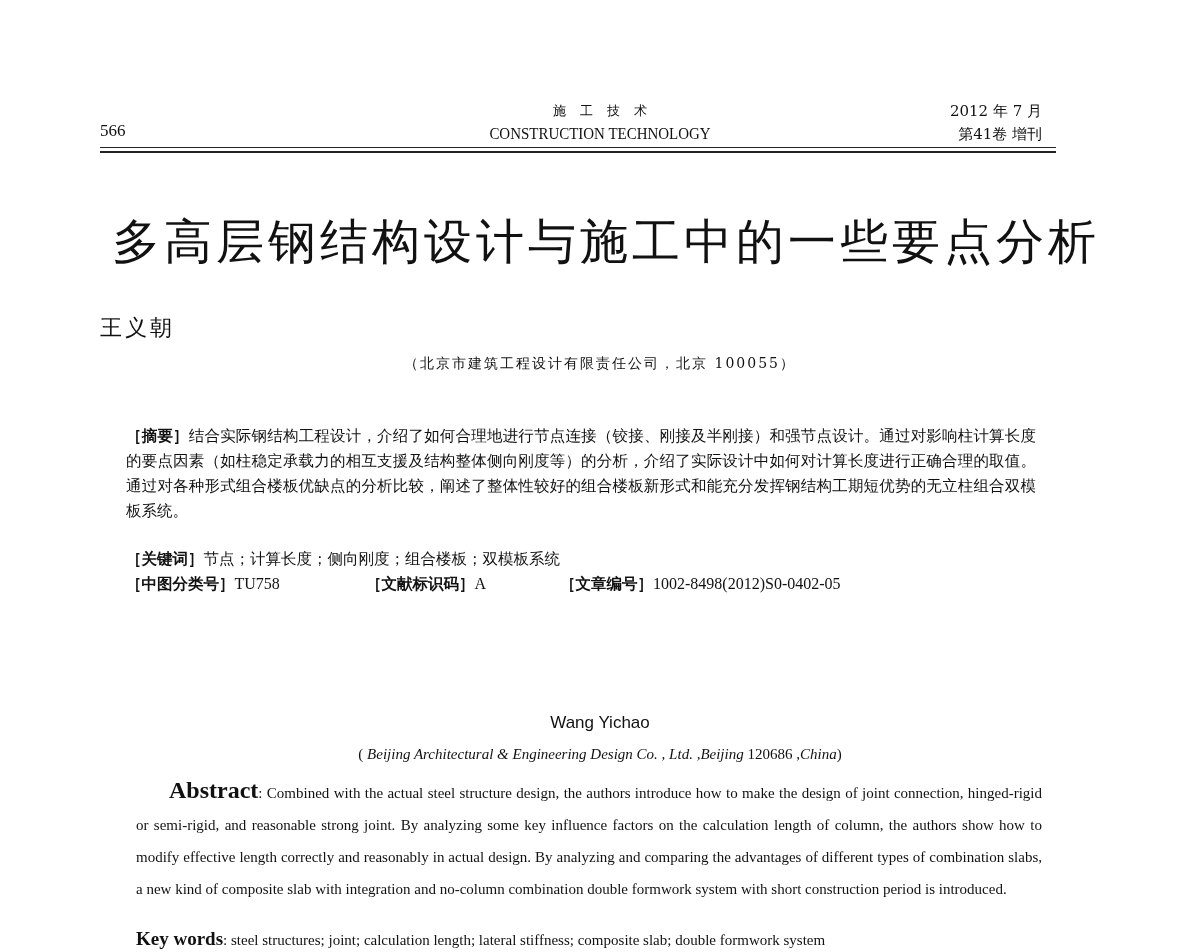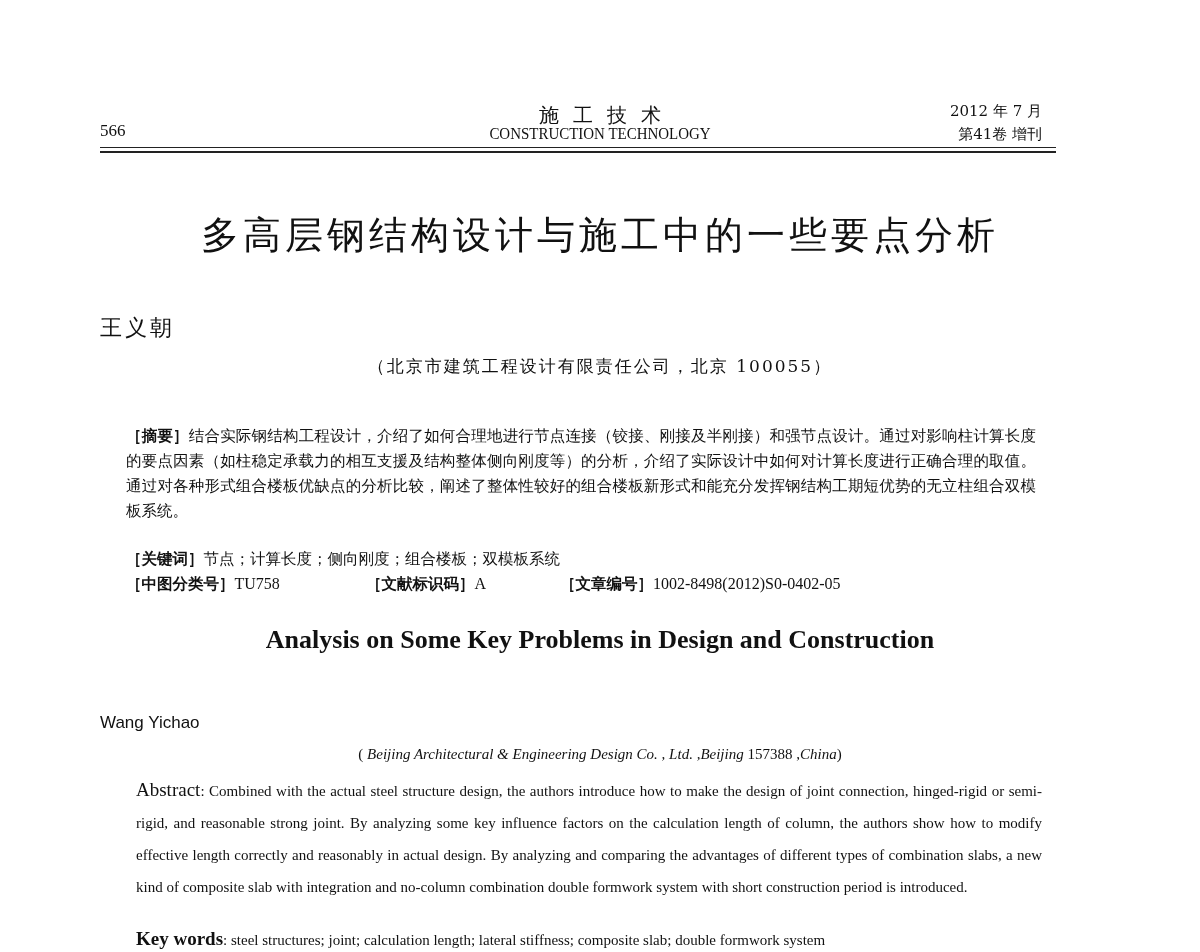--- a/index.html
+++ b/index.html
@@ -6,7 +6,7 @@
   body { width: 1200px; height: 952px; position: relative; overflow: hidden; color: #111; font-family: "DejaVu Serif", serif; }
   .abs { position: absolute; }
   .page-num { left: 100px; top: 121px; font-family: "Liberation Serif", serif; font-size: 17px; }
-  .journal-cn { left: 400px; width: 400px; top: 102px; text-align: center; font-family: "DejaVu Serif", serif; font-size: 20px; letter-spacing: 14px; padding-left: 14px; box-sizing: border-box; }
+  .journal-cn { left: 400px; width: 400px; top: 102px; text-align: center; font-family: "DejaVu Serif", serif; font-size: 13px; letter-spacing: 14px; padding-left: 14px; box-sizing: border-box; }
   .journal-en { left: 400px; width: 400px; top: 124px; text-align: center; font-family: "Liberation Serif", serif; font-size: 17px; transform: scaleX(0.88); }
   .date-line { right: 158px; top: 102px; font-family: "DejaVu Serif", serif; font-size: 15px; text-align: right; }
   .vol-line { right: 158px; top: 125px; font-family: "DejaVu Serif", serif; font-size: 15px; text-align: center; }

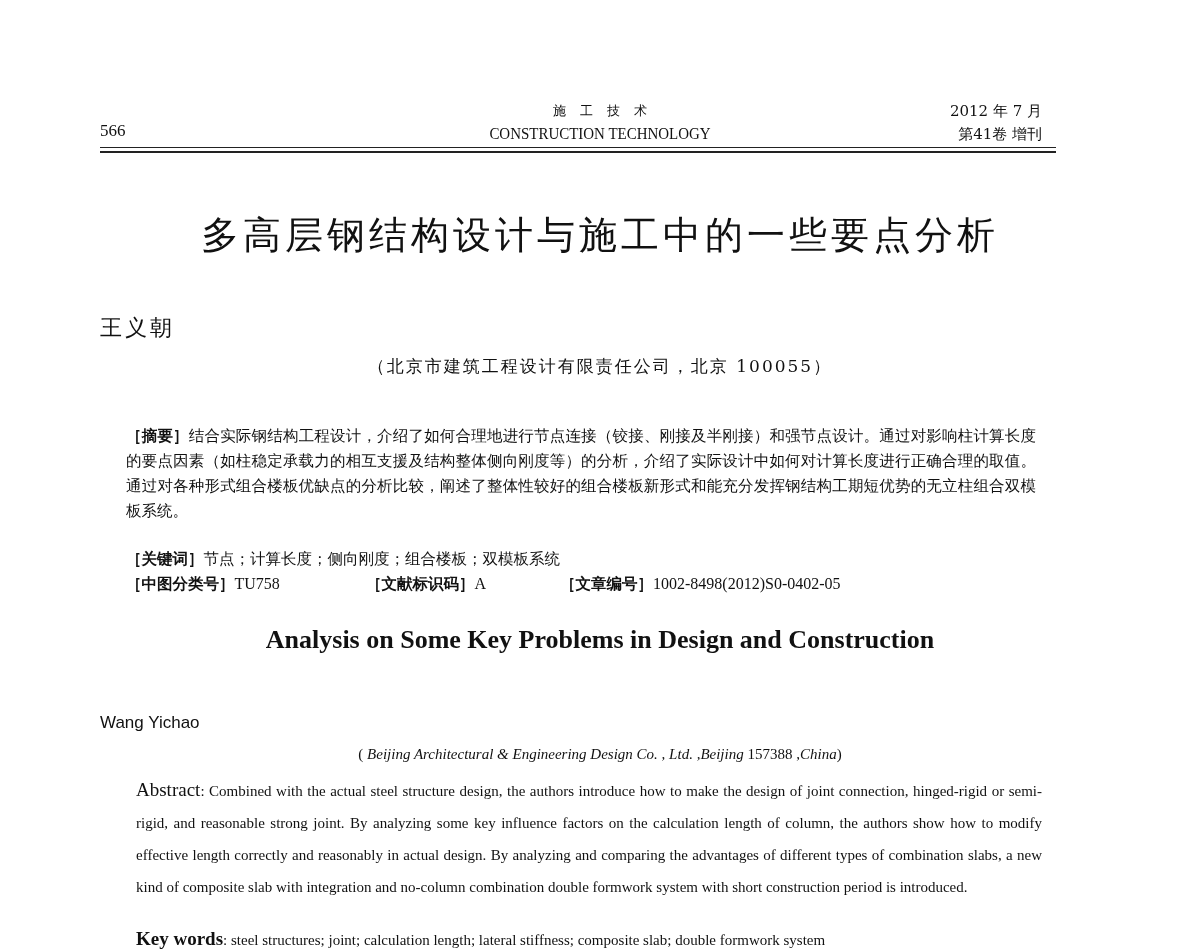--- a/index.html
+++ b/index.html
@@ -12,7 +12,7 @@
   .vol-line { right: 158px; top: 125px; font-family: "DejaVu Serif", serif; font-size: 15px; text-align: center; }
   .rule-thin { left: 100px; width: 956px; top: 147px; height: 1px; background: #222; }
   .rule-thick { left: 100px; width: 956px; top: 151px; height: 2px; background: #222; }
-  .title-cn { left: 100px; width: 1000px; top: 210px; text-align: center; font-family: "DejaVu Serif", serif; font-size: 38px; letter-spacing: 4px; font-weight: normal; }
+  .title-cn { left: 100px; width: 1000px; top: 210px; text-align: right; font-family: "DejaVu Serif", serif; font-size: 48px; letter-spacing: 4px; font-weight: normal; }
   .author-cn { left: 100px; width: 1000px; top: 313px; font-family: "DejaVu Sans", sans-serif; font-size: 22px; letter-spacing: 3px; font-weight: 300; }
   .affil-cn { left: 100px; width: 1000px; top: 355px; text-align: center; font-family: "DejaVu Serif", serif; font-size: 17px; letter-spacing: 2px; }
   .abstract-cn { left: 126px; width: 910px; top: 424px; font-family: "DejaVu Sans", sans-serif; font-size: 15.5px; line-height: 25px; text-align: justify; }

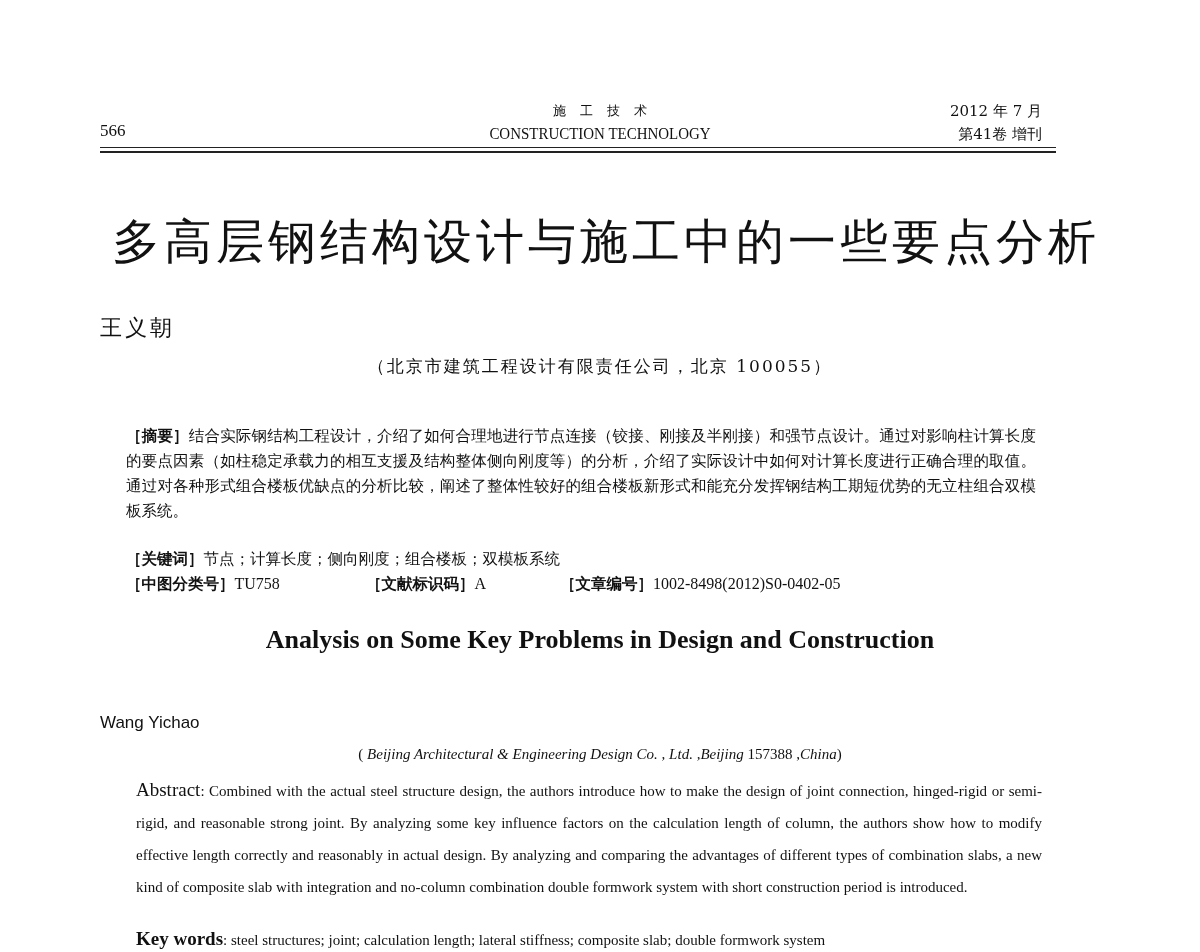--- a/index.html
+++ b/index.html
@@ -14,7 +14,7 @@
   .rule-thick { left: 100px; width: 956px; top: 151px; height: 2px; background: #222; }
   .title-cn { left: 100px; width: 1000px; top: 210px; text-align: right; font-family: "DejaVu Serif", serif; font-size: 48px; letter-spacing: 4px; font-weight: normal; }
   .author-cn { left: 100px; width: 1000px; top: 313px; font-family: "DejaVu Sans", sans-serif; font-size: 22px; letter-spacing: 3px; font-weight: 300; }
-  .affil-cn { left: 100px; width: 1000px; top: 355px; text-align: center; font-family: "DejaVu Serif", serif; font-size: 17px; letter-spacing: 2px; }
+  .affil-cn { left: 100px; width: 1000px; top: 355px; text-align: center; font-family: "DejaVu Serif", serif; font-size: 14px; letter-spacing: 2px; }
   .abstract-cn { left: 126px; width: 910px; top: 424px; font-family: "DejaVu Sans", sans-serif; font-size: 15.5px; line-height: 25px; text-align: justify; }
   .label-bold { font-weight: bold; }
   .kw-cn { left: 126px; top: 549px; font-family: "DejaVu Sans", sans-serif; font-size: 15.5px; }

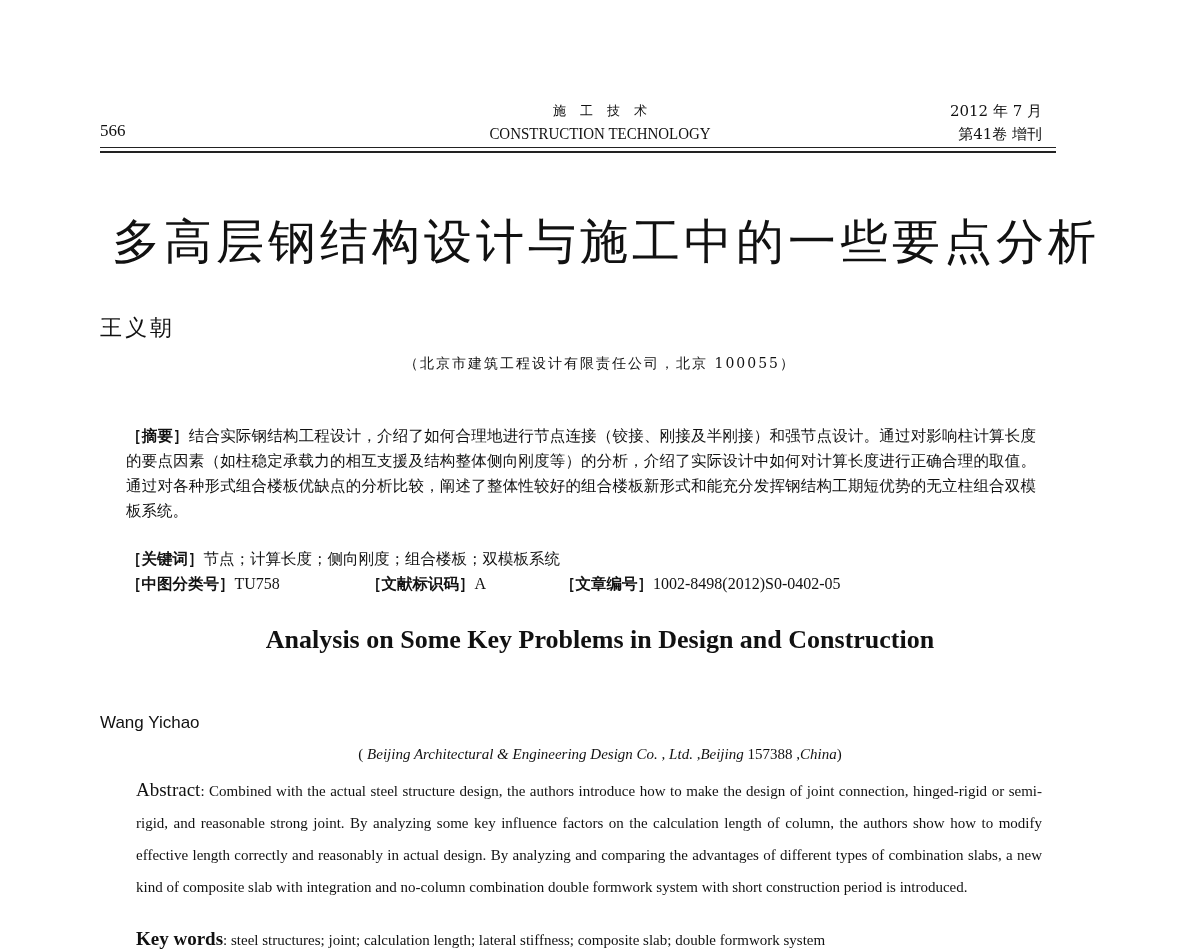--- a/index.html
+++ b/index.html
@@ -60,7 +60,6 @@
 </div>
 
 <div class="abs title-en">
-  <div>Analysis on Some Key Problems in Design and Construction</div>
 </div>
 <div class="abs author-en">Wang Yichao</div>
 <div class="abs affil-en"><span class="roman">( </span><span>Beijing Architectural &amp; Engineering Design Co. , Ltd. ,Beijing</span><span class="roman">   157388 ,</span><span>China</span><span class="roman">)</span></div>

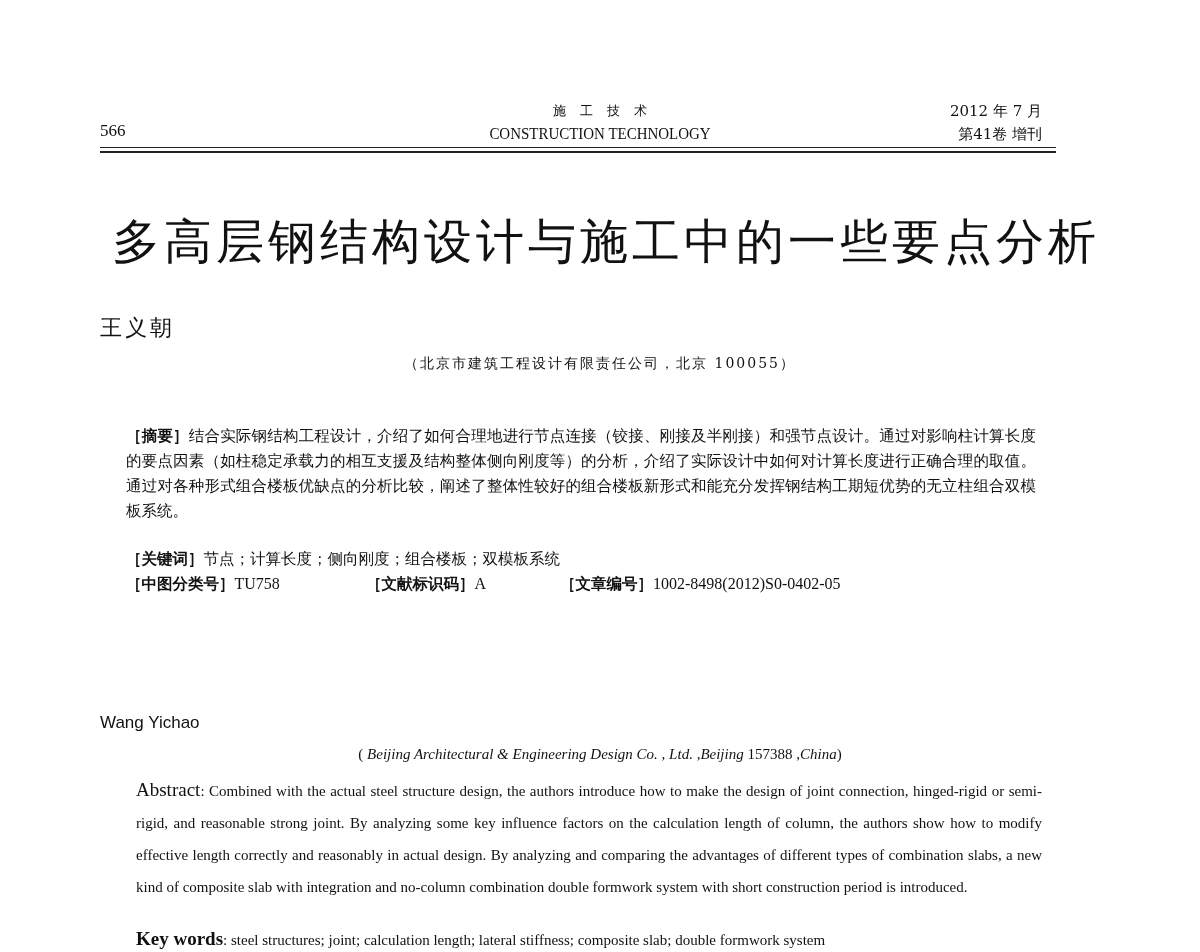--- a/index.html
+++ b/index.html
@@ -22,7 +22,7 @@
   .class-line span.seg { position: absolute; white-space: nowrap; }
   .class-line .mono { font-family: "Liberation Serif", serif; font-size: 16px; }
   .title-en { left: 100px; width: 1000px; top: 620px; text-align: center; font-family: "Liberation Serif", serif; font-size: 26px; font-weight: bold; line-height: 39px; }
-  .author-en { left: 100px; width: 1000px; top: 713px; text-align: left; font-family: "Liberation Sans", sans-serif; font-size: 17px; }
+  .author-en { left: 100px; width: 1000px; top: 713px; text-align: center; font-family: "Liberation Sans", sans-serif; font-size: 17px; }
   .affil-en { left: 100px; width: 1000px; top: 746px; text-align: center; font-family: "Liberation Serif", serif; font-size: 15px; font-style: italic; }
   .affil-en .roman { font-style: normal; }
   .abstract-en { left: 136px; width: 906px; top: 774px; font-family: "Liberation Serif", serif; font-size: 15px; line-height: 32px; text-align: justify; }

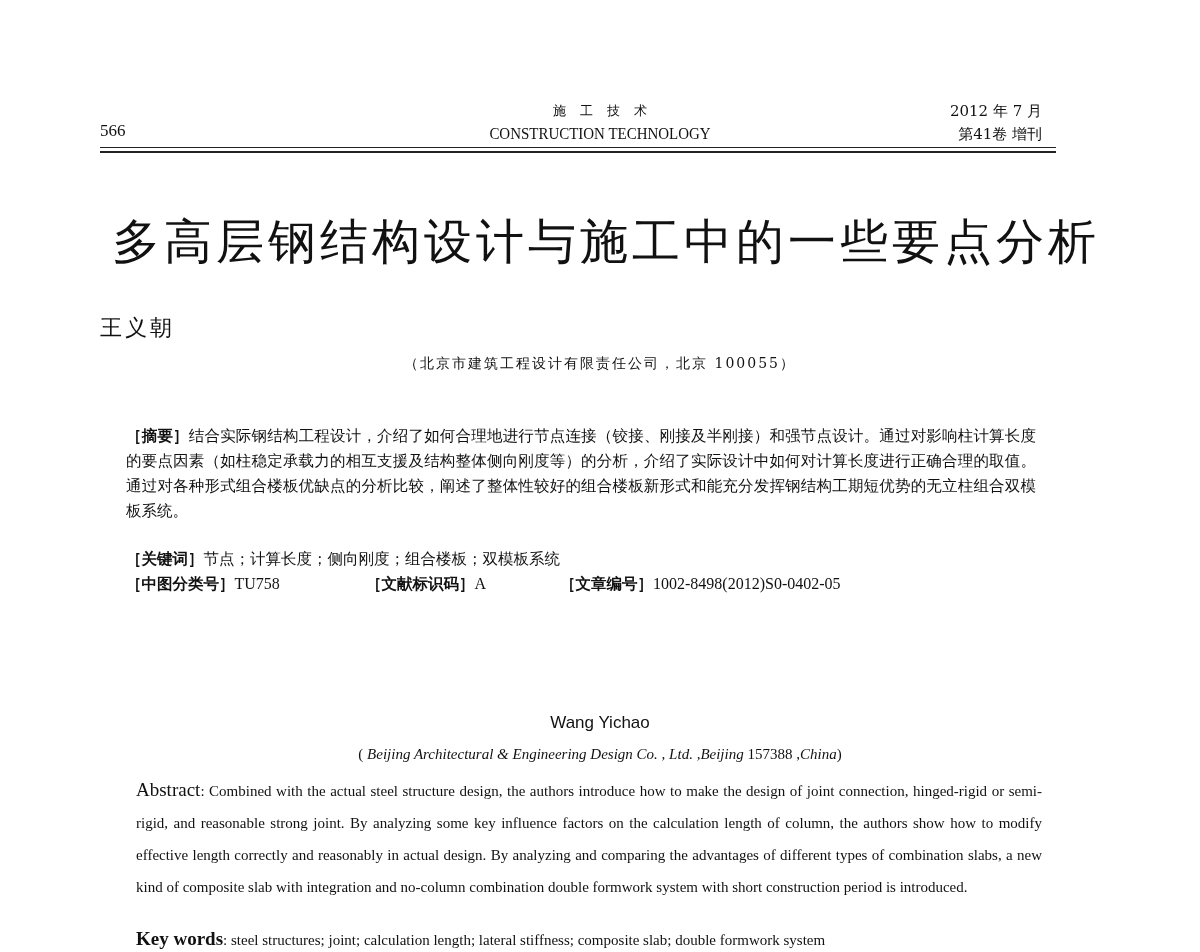--- a/index.html
+++ b/index.html
@@ -62,7 +62,7 @@
 <div class="abs title-en">
 </div>
 <div class="abs author-en">Wang Yichao</div>
-<div class="abs affil-en"><span class="roman">( </span><span>Beijing Architectural &amp; Engineering Design Co. , Ltd. ,Beijing</span><span class="roman">   157388 ,</span><span>China</span><span class="roman">)</span></div>
+<div class="abs affil-en"><span class="roman">( </span><span>Beijing Architectural &amp; Engineering Design Co. , Ltd. ,Beijing</span><span class="roman">   120686 ,</span><span>China</span><span class="roman">)</span></div>
 
 <div class="abs abstract-en">
   <span class="lbl">Abstract</span><span>: </span><span>Combined with the actual steel structure design, the authors introduce how to make the design of joint connection, hinged-rigid or semi-rigid, and reasonable strong joint. By analyzing some key influence factors on the calculation length of column, the authors show how to modify effective length correctly and reasonably in actual design. By analyzing and comparing the advantages of different types of combination slabs, a new kind of composite slab with integration and no-column combination double formwork system with short construction period is introduced.</span>

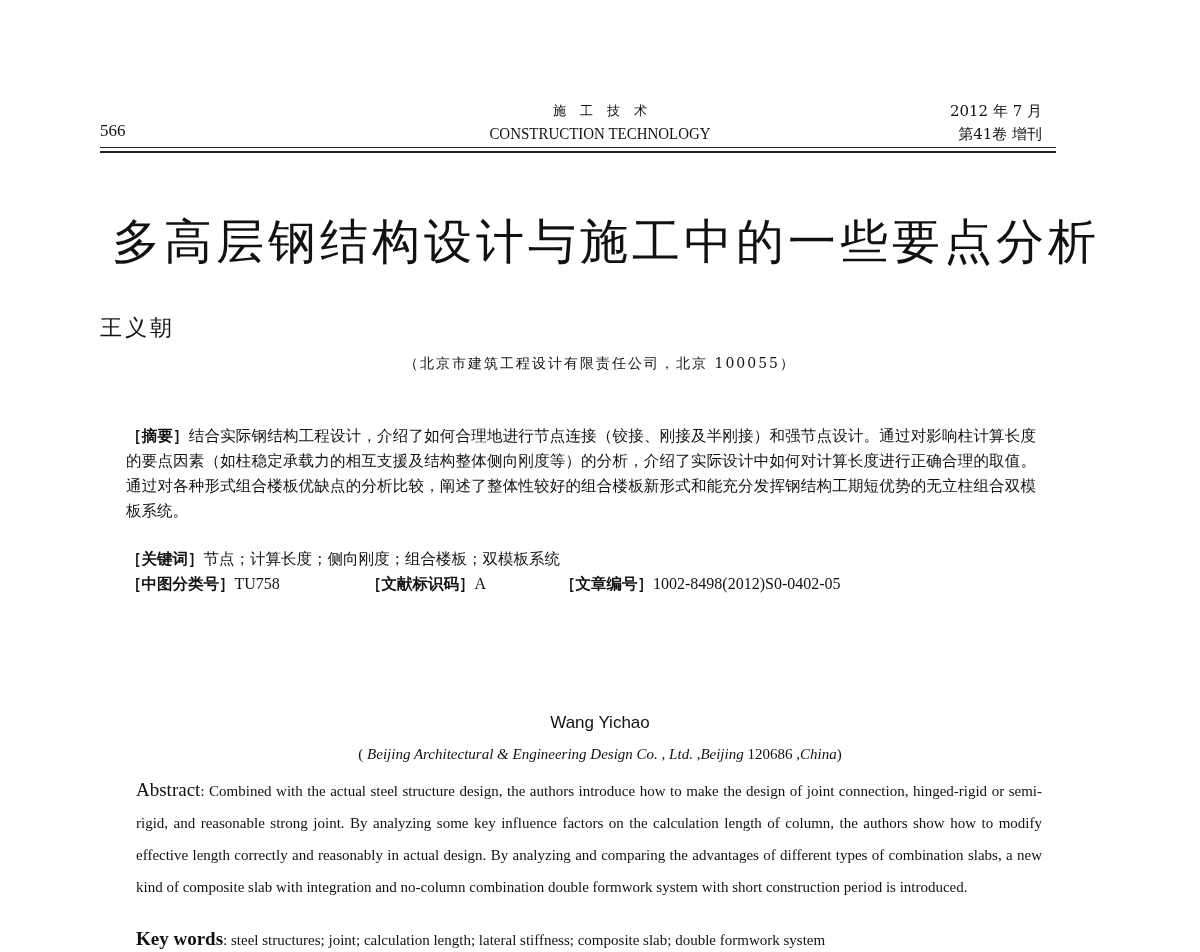--- a/index.html
+++ b/index.html
@@ -26,7 +26,7 @@
   .affil-en { left: 100px; width: 1000px; top: 746px; text-align: center; font-family: "Liberation Serif", serif; font-size: 15px; font-style: italic; }
   .affil-en .roman { font-style: normal; }
   .abstract-en { left: 136px; width: 906px; top: 774px; font-family: "Liberation Serif", serif; font-size: 15px; line-height: 32px; text-align: justify; }
-  .abstract-en .lbl { font-weight: normal; font-size: 19px; }
+  .abstract-en .lbl { font-weight: bold; font-size: 24px; margin-left: 33px; }
   .kw-en { left: 136px; top: 928px; font-family: "Liberation Serif", serif; font-size: 15px; white-space: nowrap; }
   .kw-en .lbl { font-weight: bold; font-size: 19px; }
 </style>

